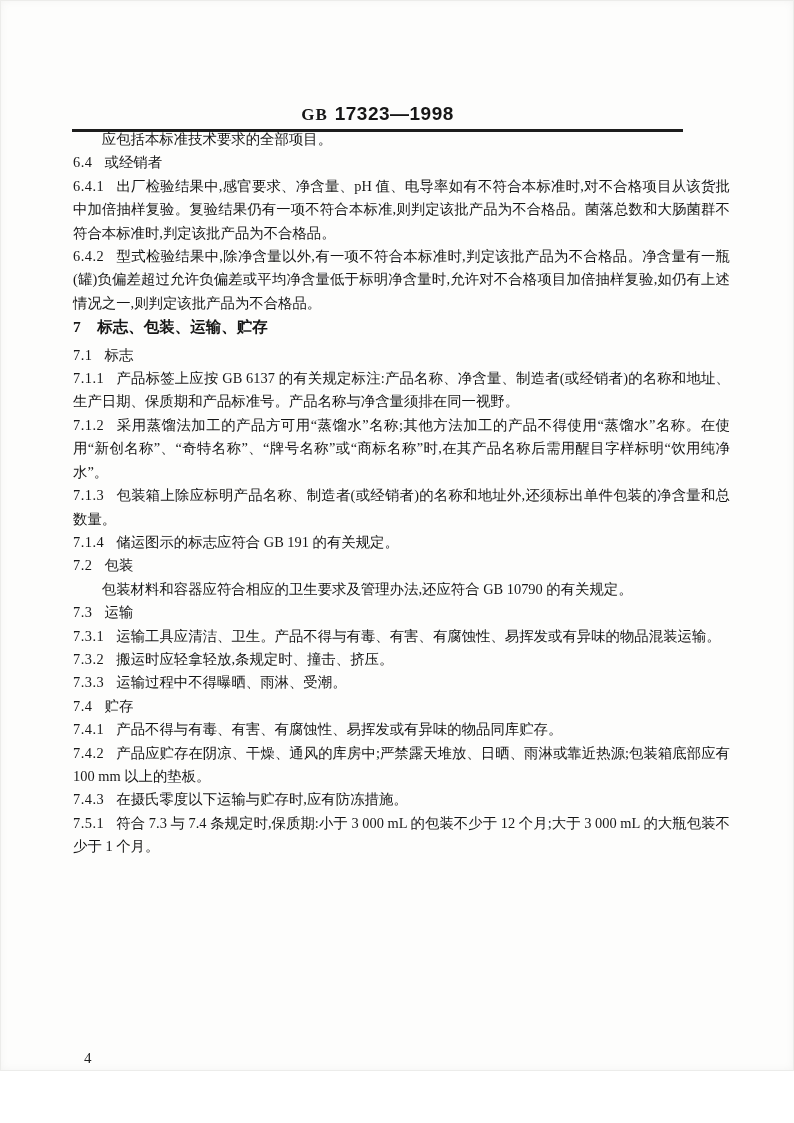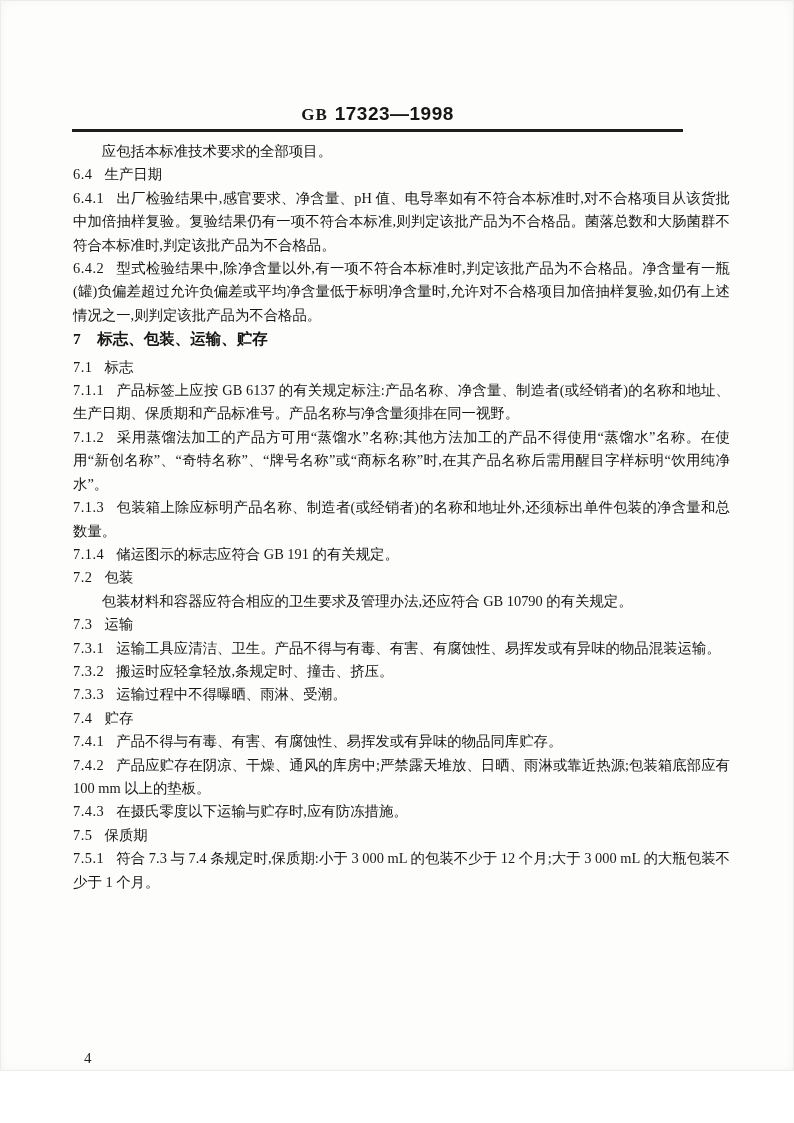--- a/index.html
+++ b/index.html
@@ -34,7 +34,7 @@
   }
   
   .content {
-    position:absolute; left:73px; top:140px; width:657px;
+    position:absolute; left:73px; top:128px; width:657px;
     font-size:14.4px; line-height:23.4px;
     text-align:justify;
   }

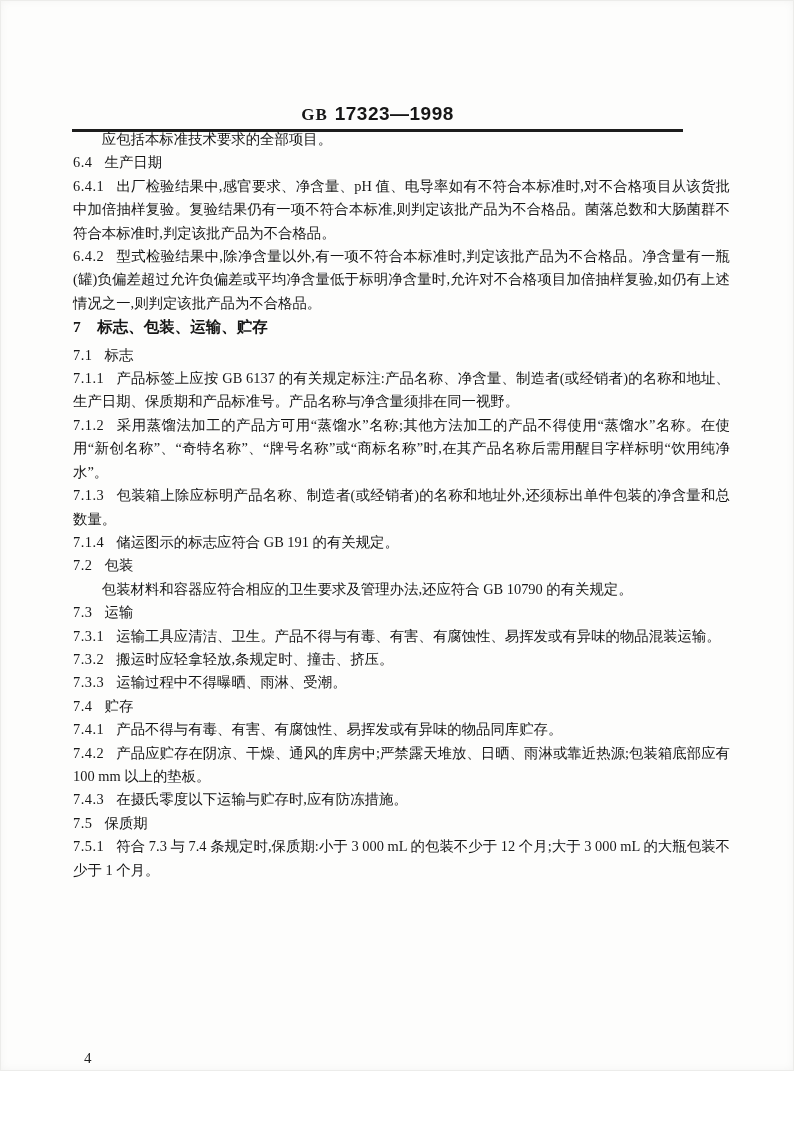--- a/index.html
+++ b/index.html
@@ -79,7 +79,7 @@
 
     <p class="indent"><span>应包括本标准技术要求的全部项目。</span></p>
 
-    <p><span class="num">6.4</span><span>生产日期</span></p>
+    <p><span class="num">6.4</span><span>或经销者</span></p>
 
     <p><span class="num">6.4.1</span><span>出厂检验结果中,感官要求、净含量、pH 值、电导率如有不符合本标准时,对不合格项目从该货批中加倍抽样复验。复验结果仍有一项不符合本标准,则判定该批产品为不合格品。菌落总数和大肠菌群不符合本标准时,判定该批产品为不合格品。</span></p>
 

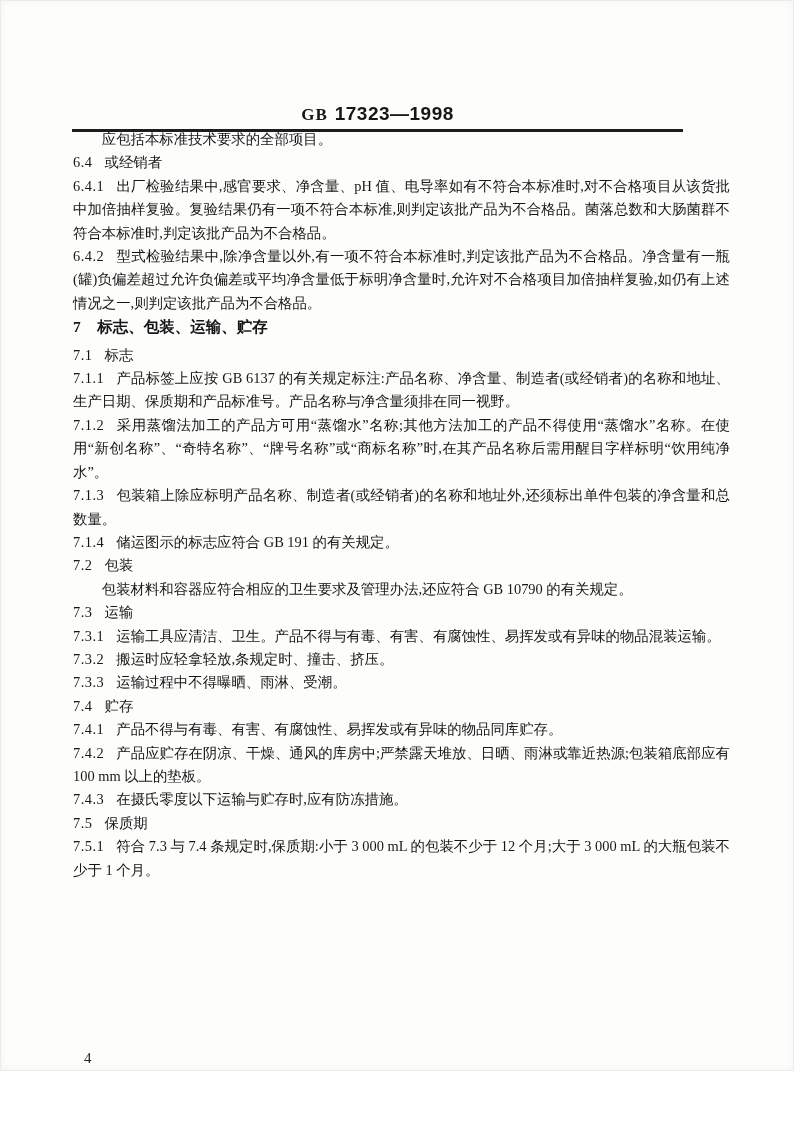--- a/index.html
+++ b/index.html
@@ -117,7 +117,6 @@
 
     <p><span class="num">7.4.3</span><span>在摄氏零度以下运输与贮存时,应有防冻措施。</span></p>
 
-    <p><span class="num">7.5</span><span>保质期</span></p>
 
     <p><span class="num">7.5.1</span><span>符合 7.3 与 7.4 条规定时,保质期:小于 3 000 mL 的包装不少于 12 个月;大于 3 000 mL 的大瓶包装不少于 1 个月。</span></p>
 

